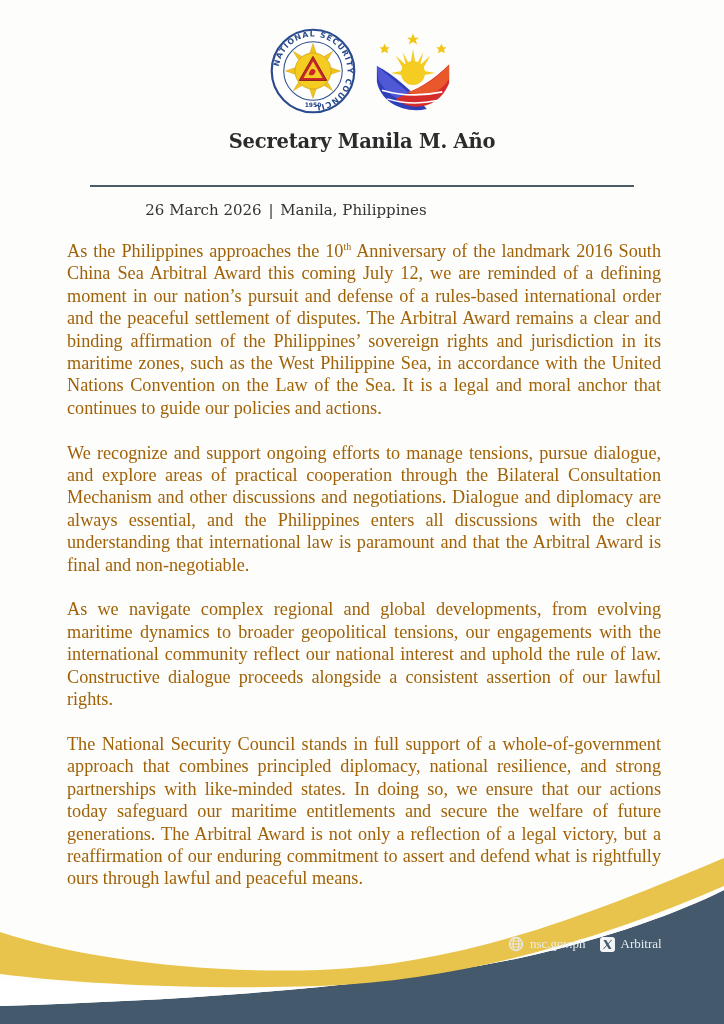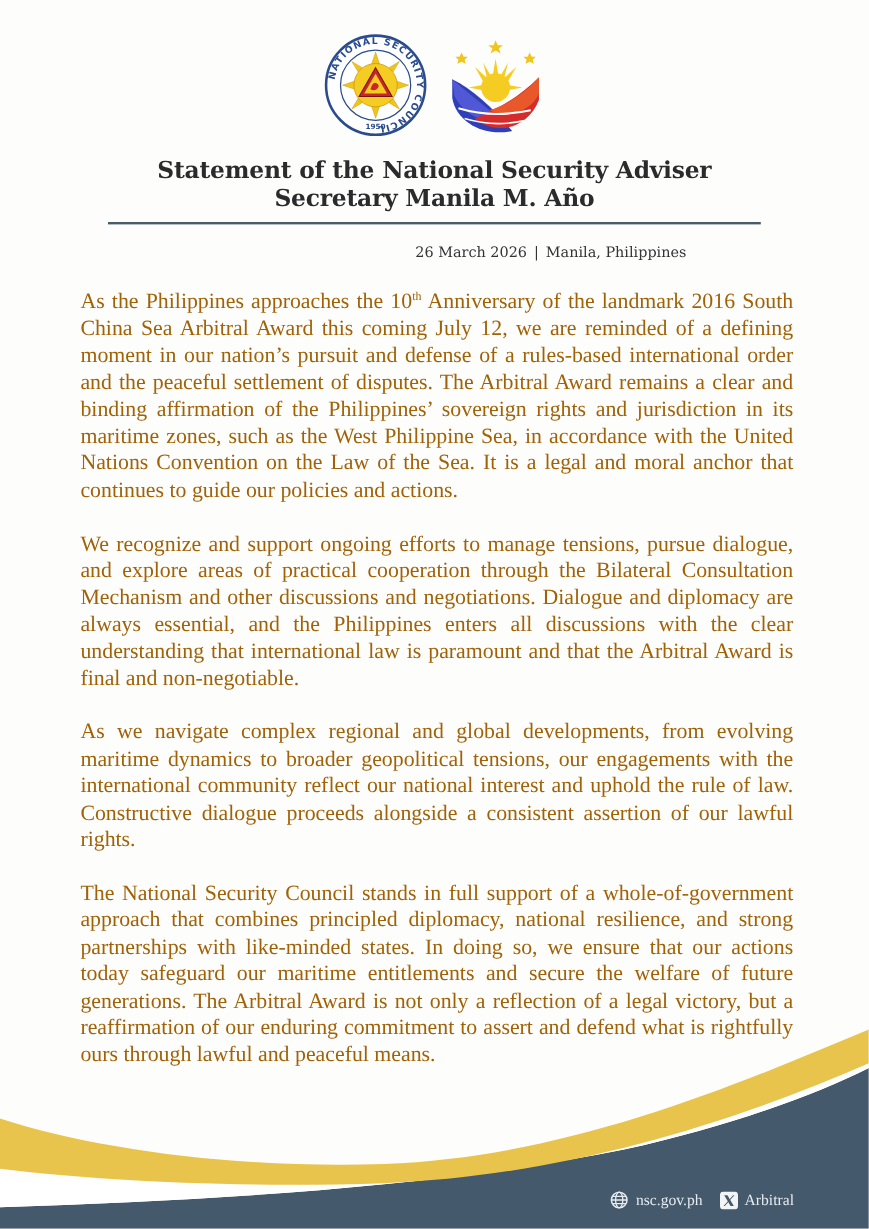--- a/index.html
+++ b/index.html
@@ -181,7 +181,6 @@
   </div>
 
   <div class="title">
-    <div>Statement of the National Security Adviser</div>
     <div>Secretary Manila M. Año</div>
   </div>
 

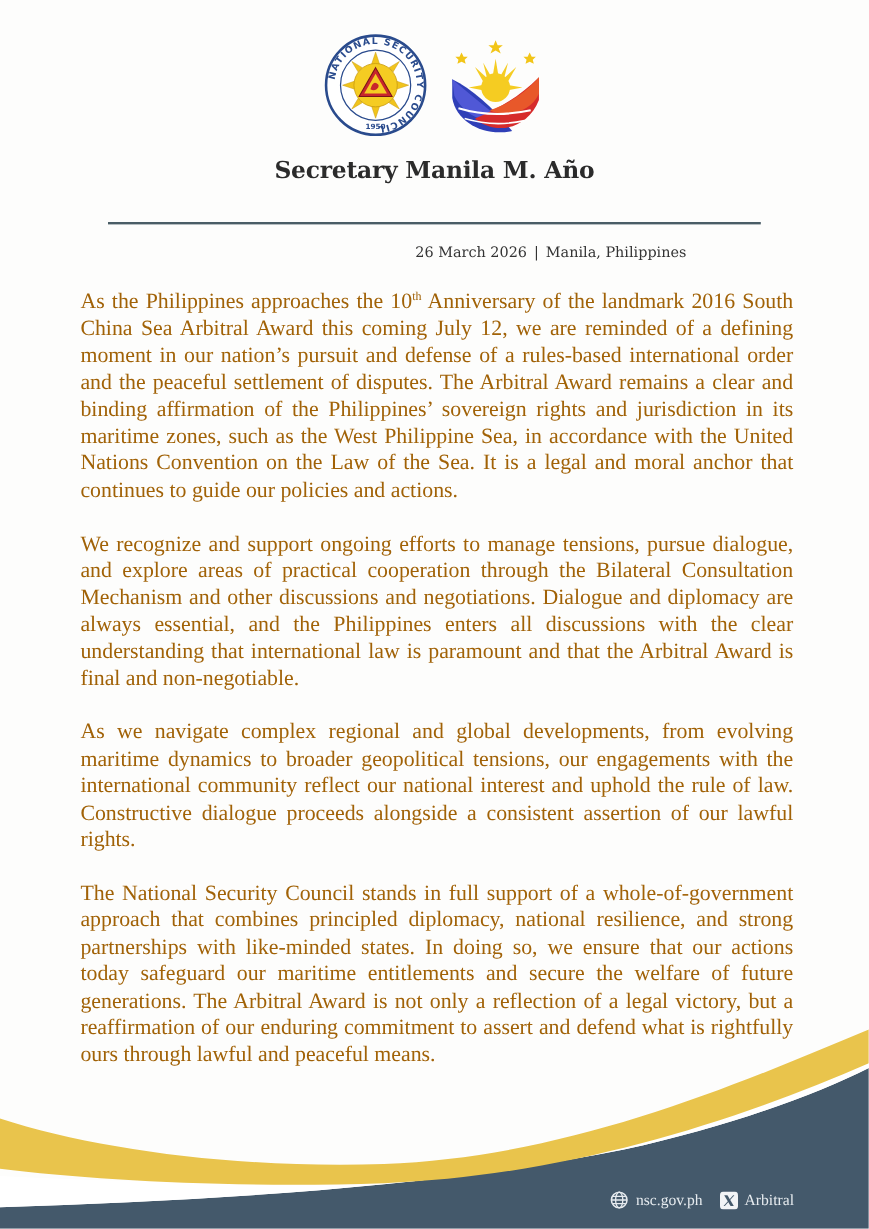--- a/index.html
+++ b/index.html
@@ -67,8 +67,8 @@
       top: 199px;
       left: 0;
       width: 572px;
-      text-align: right;
-      font-size: 12px;
+      text-align: center;
+      font-size: 15px;
       line-height: 22px;
       color: #333;
     }

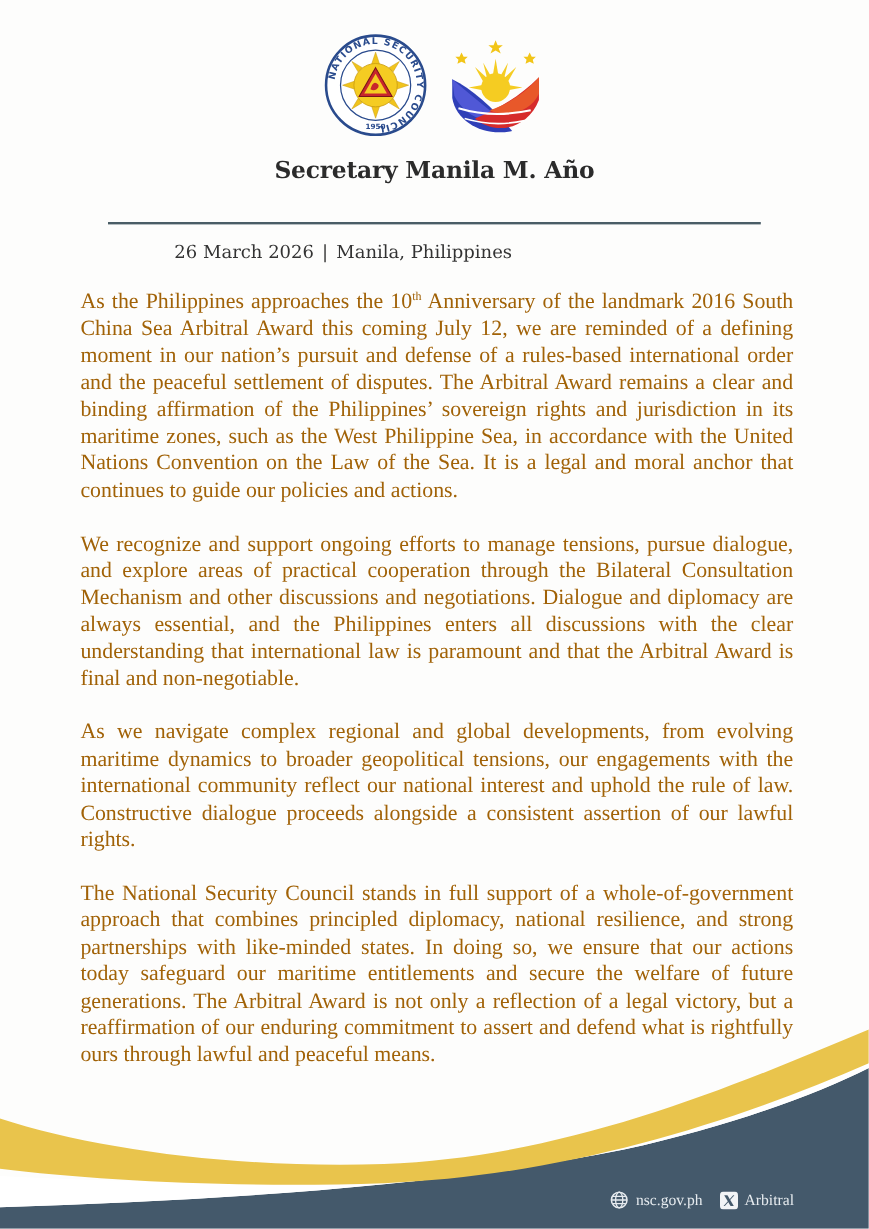--- a/index.html
+++ b/index.html
@@ -103,7 +103,7 @@
     }
     .footer {
       position: absolute;
-      top: 989px;
+      top: 933px;
       left: 508px;
       height: 22px;
       display: flex;

